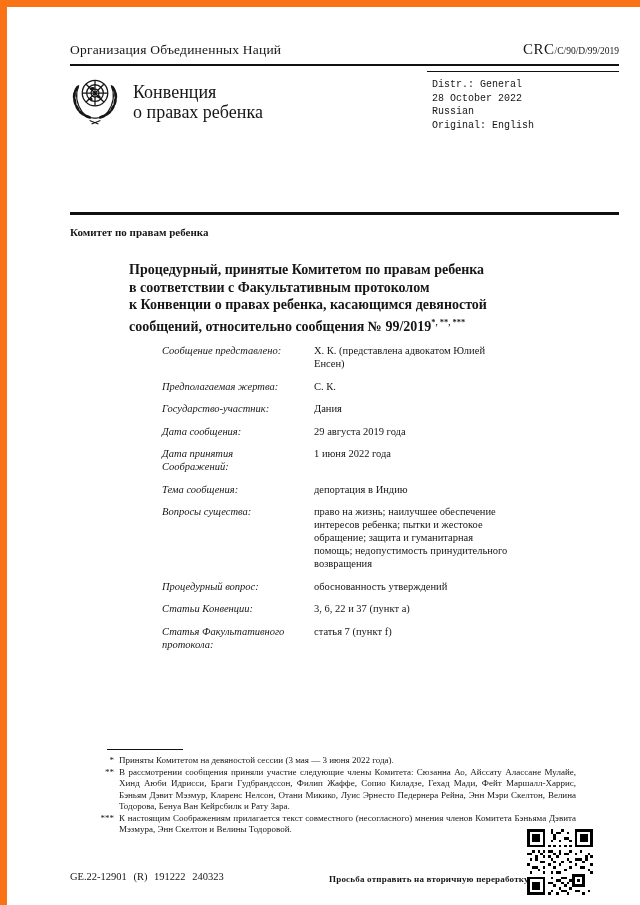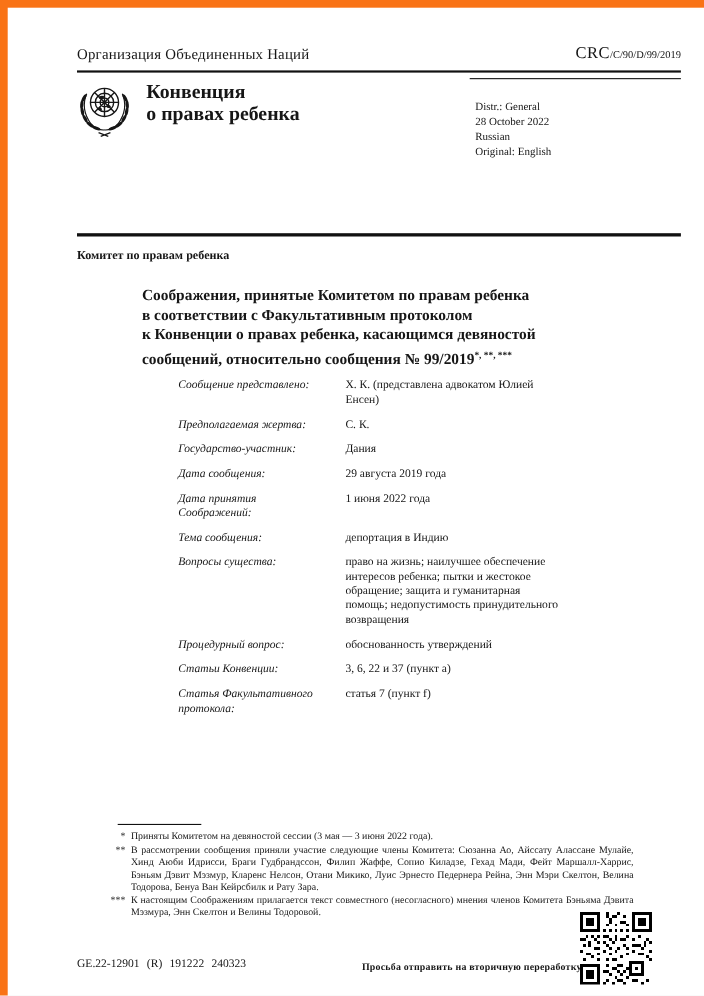--- a/index.html
+++ b/index.html
@@ -25,8 +25,8 @@
   .rule-sub  { position:absolute; top:64px; left:420px; right:57px; height:1px; background:#111; }
   .emblem { position:absolute; top:63px; left:61px; }
   .treaty-title {
-    position:absolute; top:66px; left:126px;
-    font-size:18px; font-weight:bold; line-height:20px;
+    position:absolute; top:75px; left:126px;
+    font-size:18px; font-weight:normal; line-height:20px;
   }
   .distr-block {
     position:absolute; top:84px; left:425px;

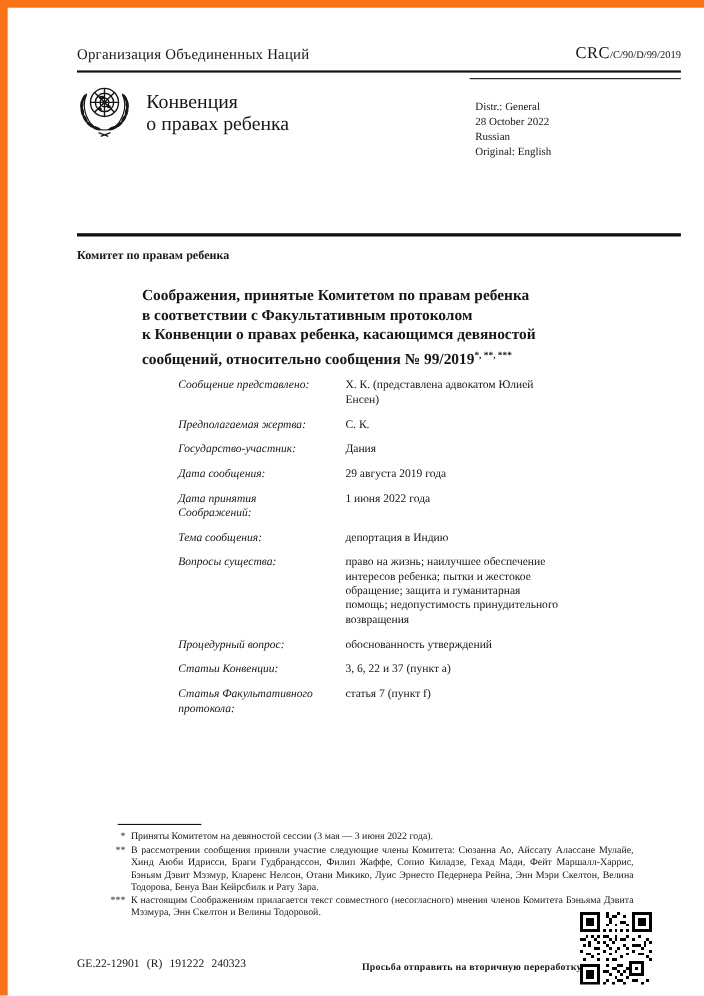--- a/index.html
+++ b/index.html
@@ -29,8 +29,8 @@
     font-size:18px; font-weight:normal; line-height:20px;
   }
   .distr-block {
-    position:absolute; top:84px; left:425px;
-    font-size:10px; line-height:13.5px;
+    position:absolute; top:71px; left:425px;
+    font-size:10px; line-height:13.5px;font-family:Liberation Mono, monospace;
   }
   .rule-thick { position:absolute; top:205px; left:63px; right:57px; height:3px; background:#111; }
   .committee { position:absolute; top:219px; left:63px; font-size:11px; font-weight:bold; }

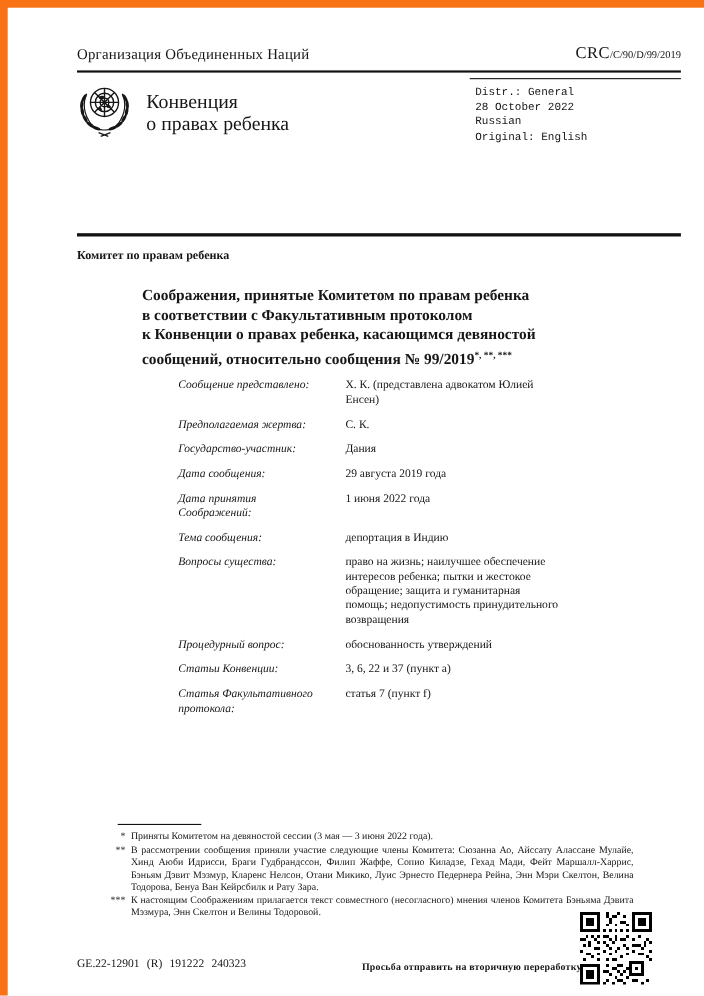--- a/index.html
+++ b/index.html
@@ -126,7 +126,7 @@
   <div class="committee">Комитет по правам ребенка</div>
 
   <div class="doc-title">
-    <div>Соображения, принятые Комитетом по правам ребенка</div>
+    <div>Процедурный, принятые Комитетом по правам ребенка</div>
     <div>в соответствии с Факультативным протоколом</div>
     <div>к Конвенции о правах ребенка, касающимся девяностой</div>
     <div><span>сообщений, относительно сообщения № 99/2019</span><sup>*, **, ***</sup></div>

